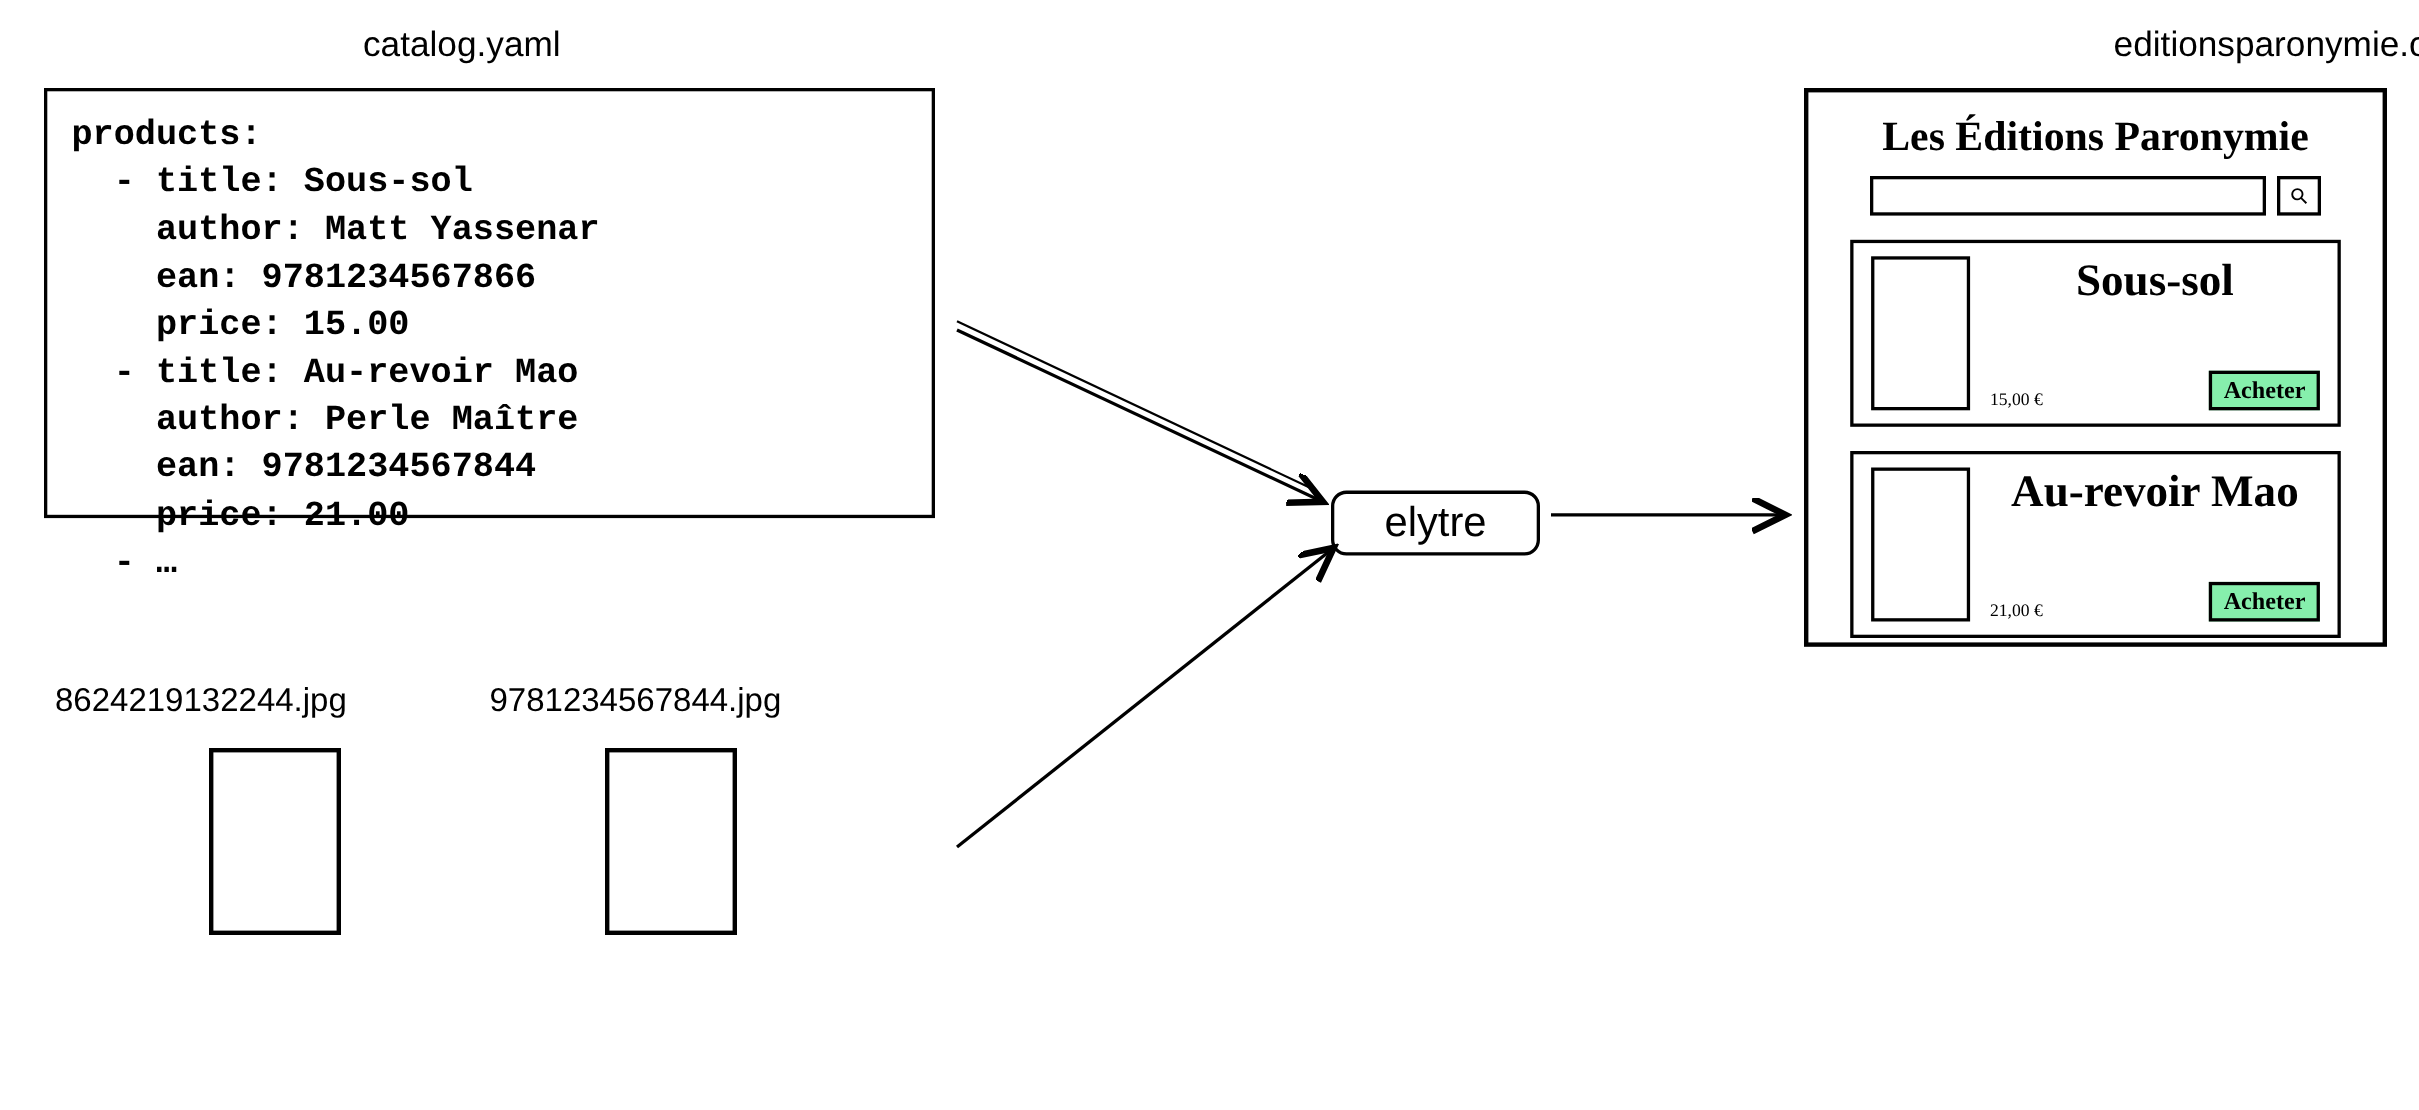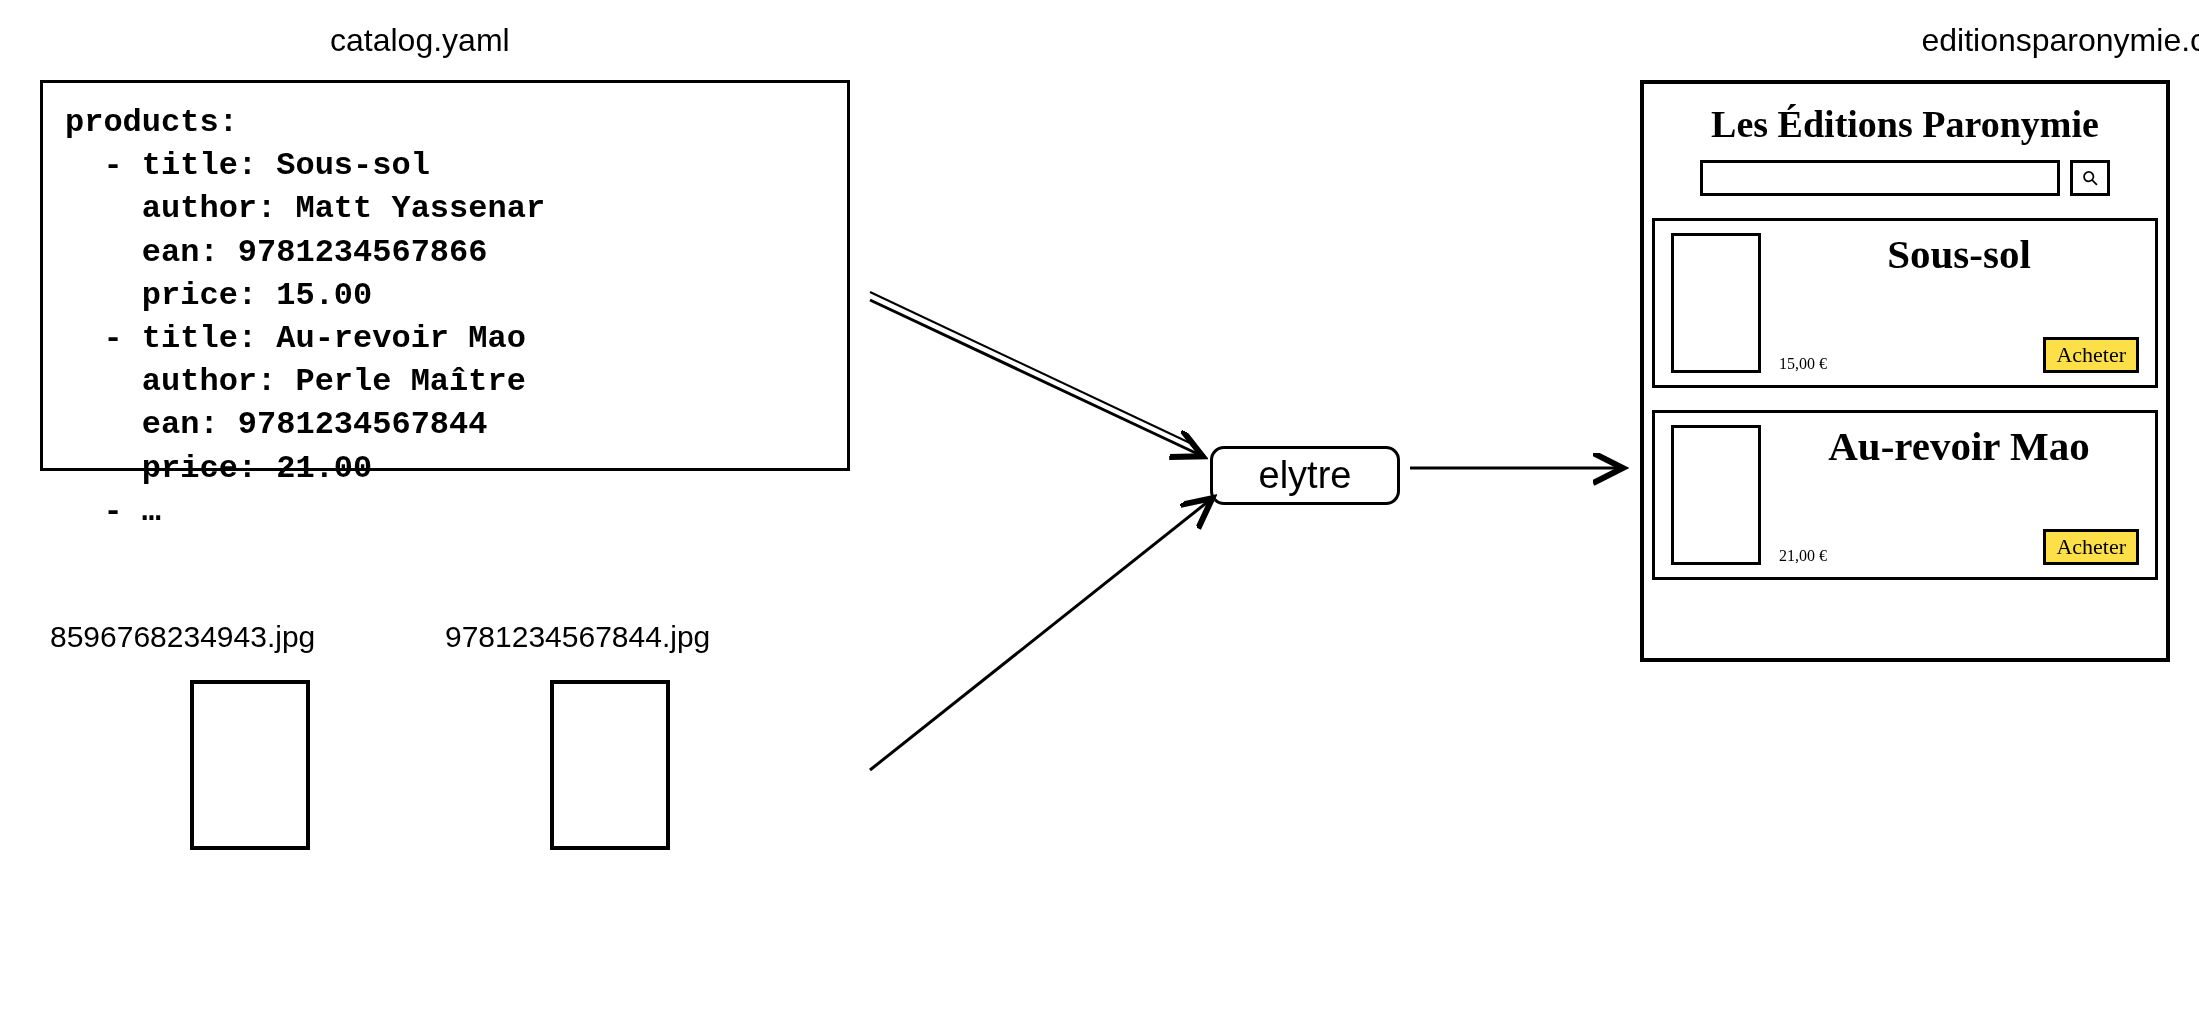--- a/index.html
+++ b/index.html
@@ -75,9 +75,9 @@
   #site-box {
     position: absolute;
     left: 1640px; top: 80px;
-    width: 530px; height: 582px;
+    width: 530px; height: 508px;
     border: 4px solid #000;
-    padding: 14px 4px;
+    padding: 14px 34px;
     font-family: "Comic Sans MS", cursive;
   }
   #site-heading {

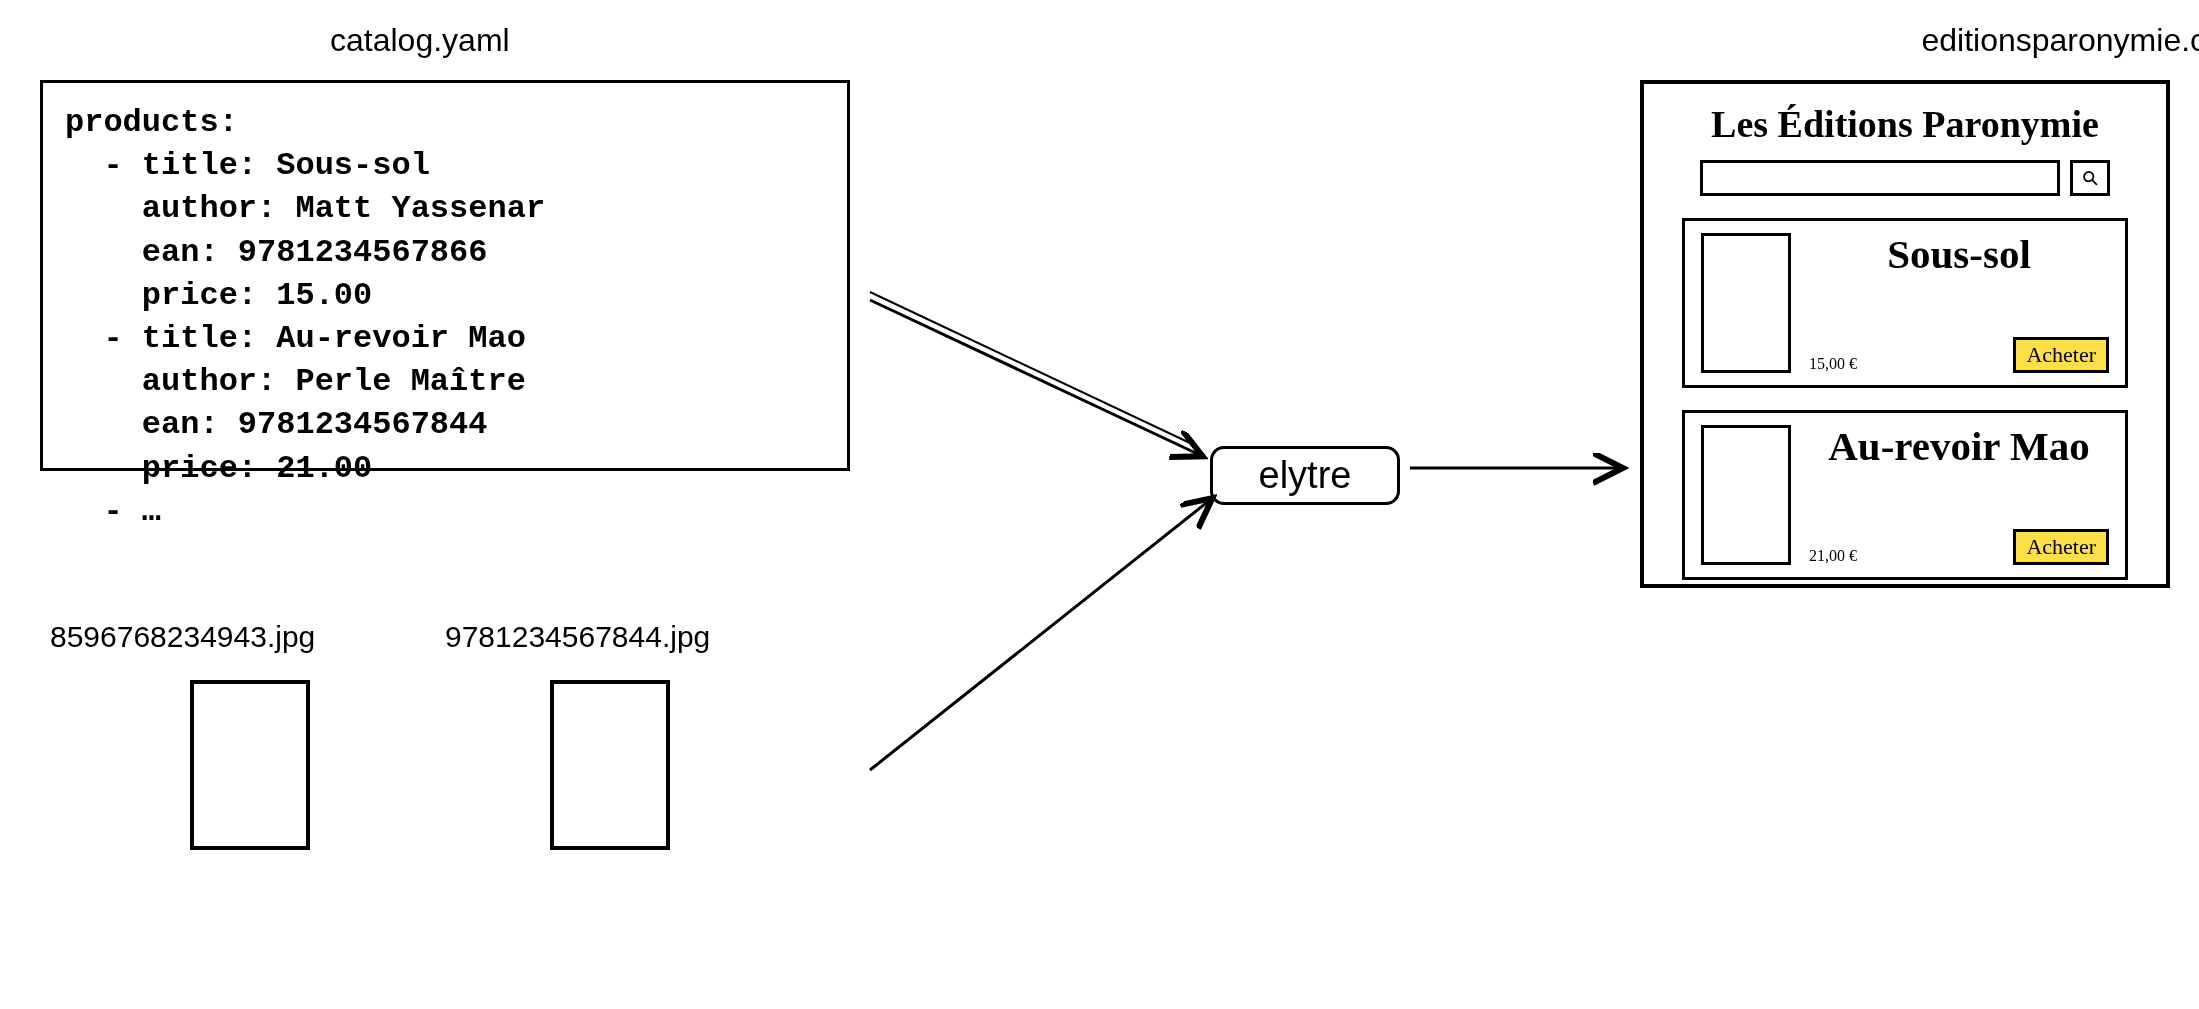--- a/index.html
+++ b/index.html
@@ -138,8 +138,9 @@
     padding: 2px 10px;
     font-size: 22px;
     font-family: inherit;
-    background: #fde047;
+    background: #86efac;
     cursor: pointer;
+    font-weight: bold;
   }
 
   

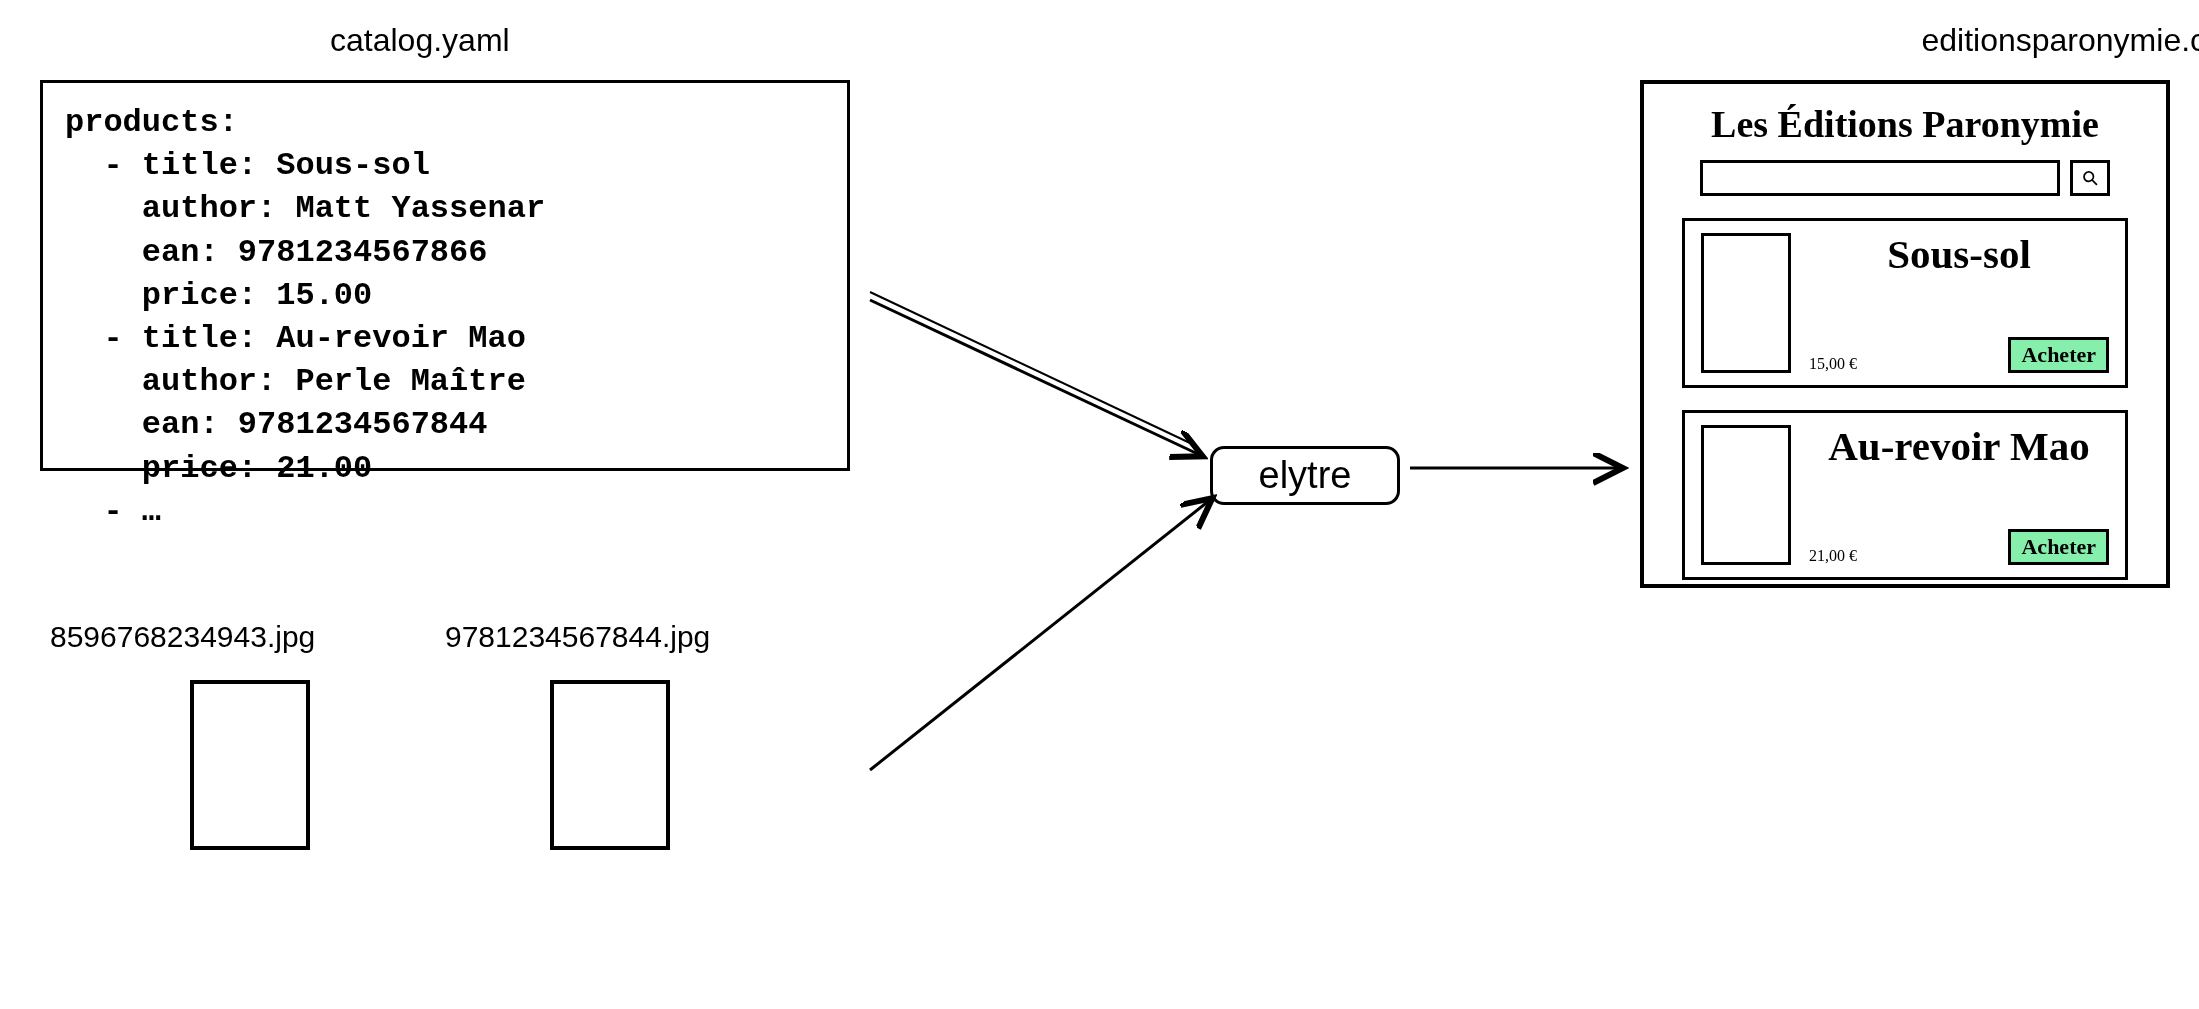--- a/index.html
+++ b/index.html
@@ -167,7 +167,7 @@
     price: 21.00
   - …</div>
 
-<div id="file1-label" class="label">8596768234943.jpg</div>
+<div id="file1-label" class="label">8624219132244.jpg</div>
 <div id="file1" class="file-rect"></div>
 
 <div id="file2-label" class="label">9781234567844.jpg</div>

